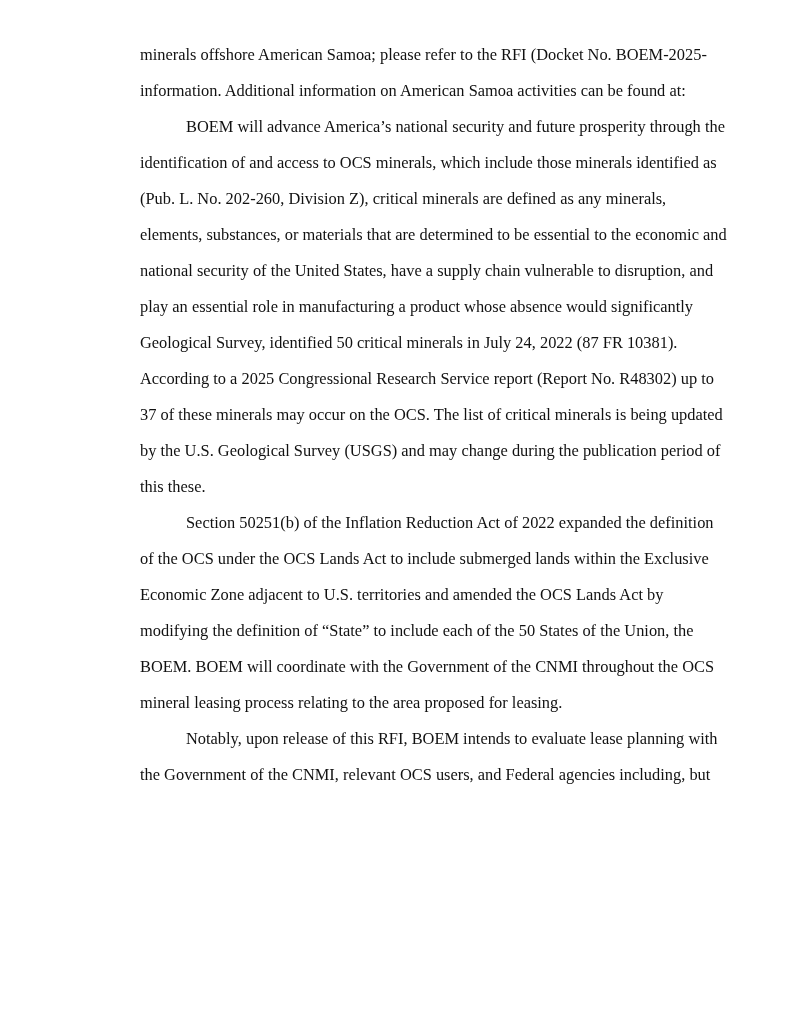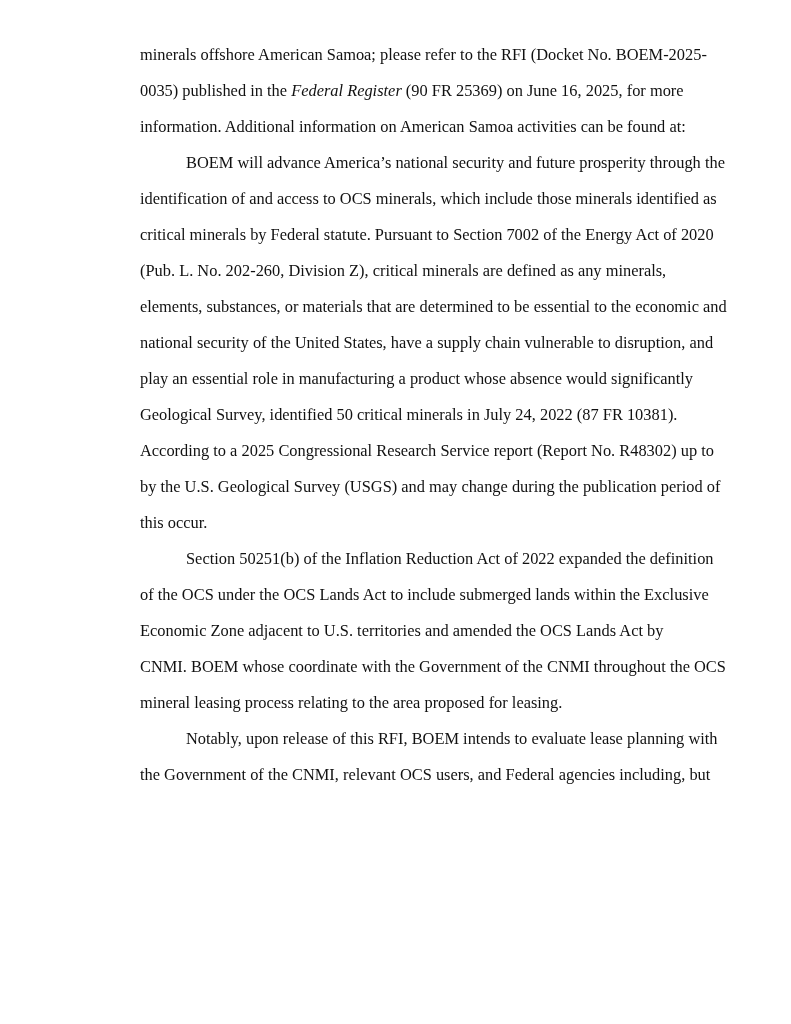--- a/index.html
+++ b/index.html
@@ -48,7 +48,6 @@
   <main class="doc-body">
       <div class="paragraph">
         <div class="line"><span>minerals offshore American Samoa; please refer to the RFI (Docket No. BOEM-2025-</span></div>
-        <div class="line"><span>0035) published in the </span><span class="italic">Federal Register</span><span> (90 FR 25369) on June 16, 2025, for more</span></div>
         <div class="line"><span>information. Additional information on American Samoa activities can be found at:</span></div>
       </div>
       <div class="paragraph">

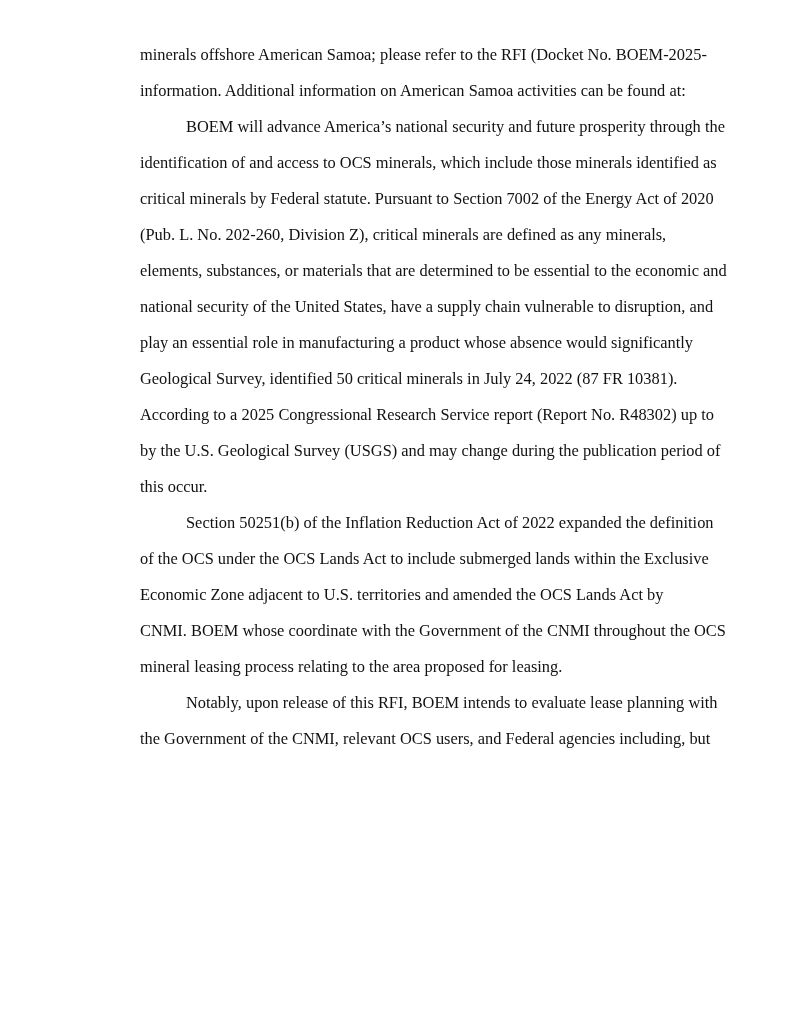--- a/index.html
+++ b/index.html
@@ -53,7 +53,6 @@
       <div class="paragraph">
         <div class="line indent"><span>BOEM will advance America’s national security and future prosperity through the</span></div>
         <div class="line"><span>identification of and access to OCS minerals, which include those minerals identified as</span></div>
-        <div class="line"><span>critical minerals by Federal statute. Pursuant to Section 7002 of the Energy Act of 2020</span></div>
         <div class="line"><span>(Pub. L. No. 202-260, Division Z), critical minerals are defined as any minerals,</span></div>
         <div class="line"><span>elements, substances, or materials that are determined to be essential to the economic and</span></div>
         <div class="line"><span>national security of the United States, have a supply chain vulnerable to disruption, and</span></div>

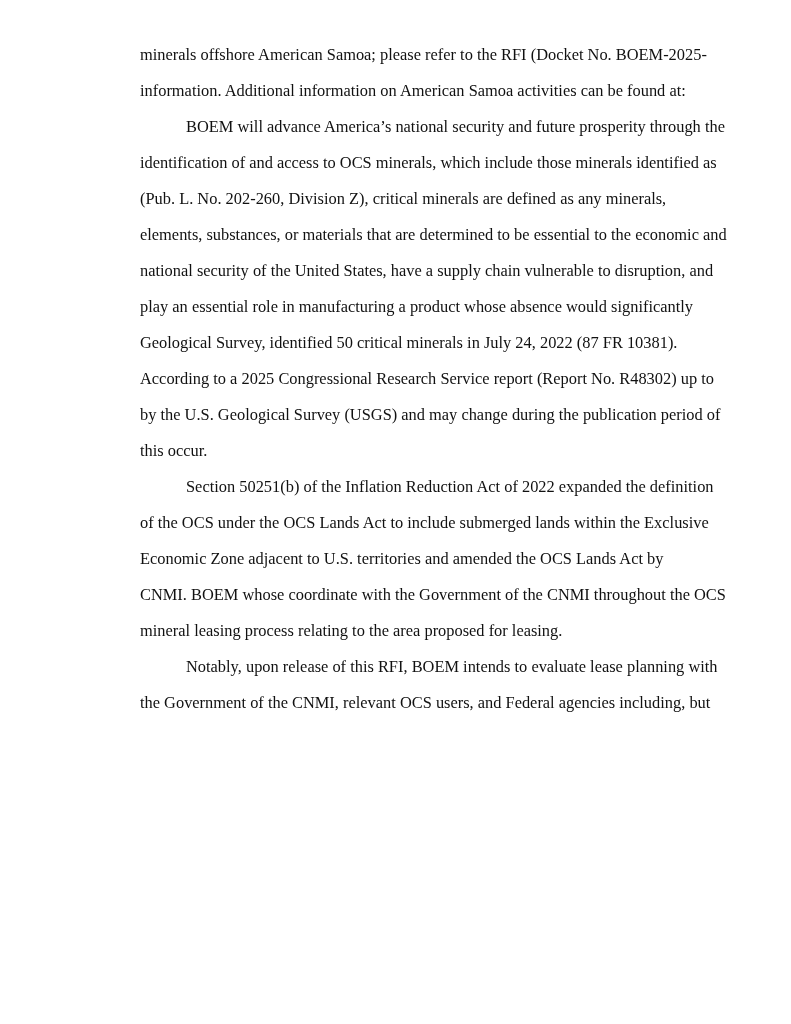--- a/index.html
+++ b/index.html
@@ -59,6 +59,7 @@
         <div class="line"><span>play an essential role in manufacturing a product whose absence would significantly</span></div>
         <div class="line"><span>Geological Survey, identified 50 critical minerals in July 24, 2022 (87 FR 10381).</span></div>
         <div class="line"><span>According to a 2025 Congressional Research Service report (Report No. R48302) up to</span></div>
+        <div class="line"><span>37 of these minerals may occur on the OCS. The list of critical minerals is being updated</span></div>
         <div class="line"><span>by the U.S. Geological Survey (USGS) and may change during the publication period of</span></div>
         <div class="line"><span>this occur.</span></div>
       </div>

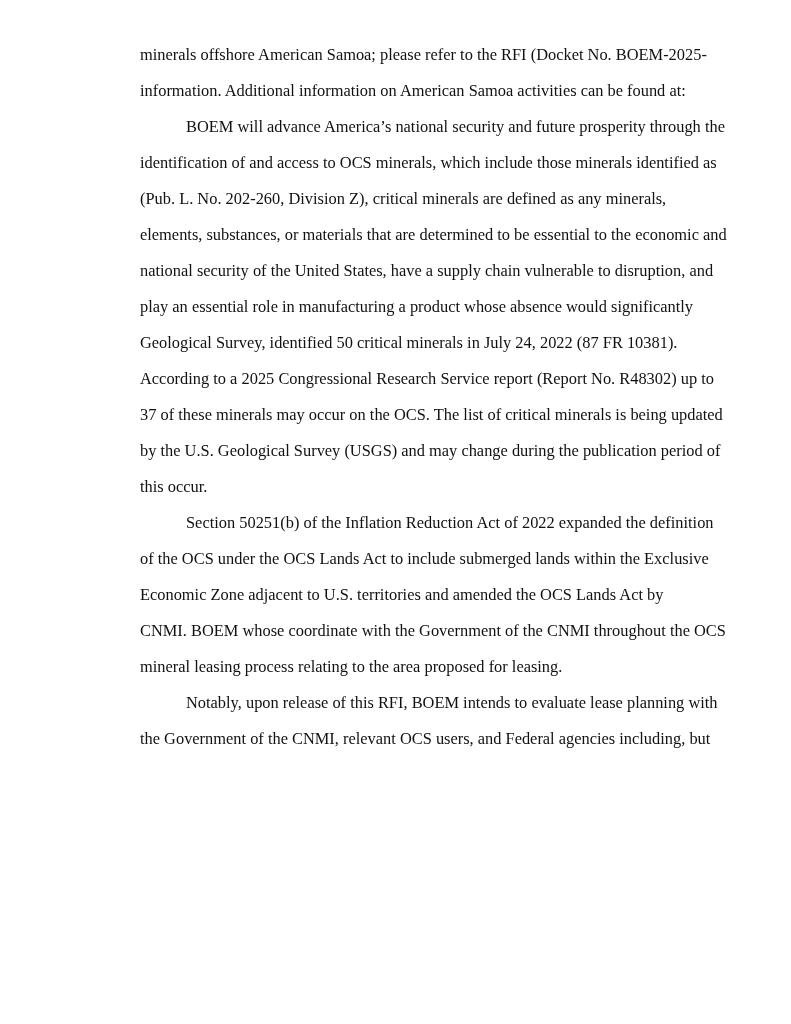--- a/index.html
+++ b/index.html
@@ -61,7 +61,7 @@
         <div class="line"><span>According to a 2025 Congressional Research Service report (Report No. R48302) up to</span></div>
         <div class="line"><span>37 of these minerals may occur on the OCS. The list of critical minerals is being updated</span></div>
         <div class="line"><span>by the U.S. Geological Survey (USGS) and may change during the publication period of</span></div>
-        <div class="line"><span>this occur.</span></div>
+        <div class="line"><span>this these.</span></div>
       </div>
       <div class="paragraph">
         <div class="line indent"><span>Section 50251(b) of the Inflation Reduction Act of 2022 expanded the definition</span></div>

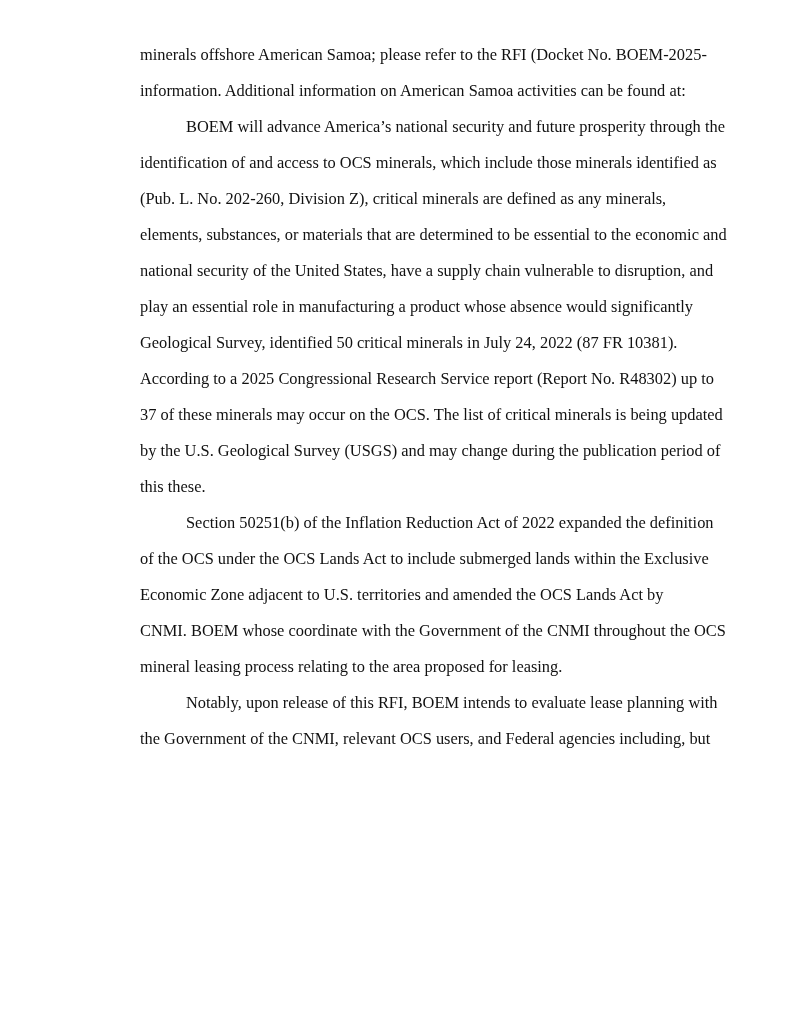--- a/index.html
+++ b/index.html
@@ -67,6 +67,7 @@
         <div class="line indent"><span>Section 50251(b) of the Inflation Reduction Act of 2022 expanded the definition</span></div>
         <div class="line"><span>of the OCS under the OCS Lands Act to include submerged lands within the Exclusive</span></div>
         <div class="line"><span>Economic Zone adjacent to U.S. territories and amended the OCS Lands Act by</span></div>
+        <div class="line"><span>modifying the definition of “State” to include each of the 50 States of the Union, the</span></div>
         <div class="line"><span>CNMI. BOEM whose coordinate with the Government of the CNMI throughout the OCS</span></div>
         <div class="line"><span>mineral leasing process relating to the area proposed for leasing.</span></div>
       </div>

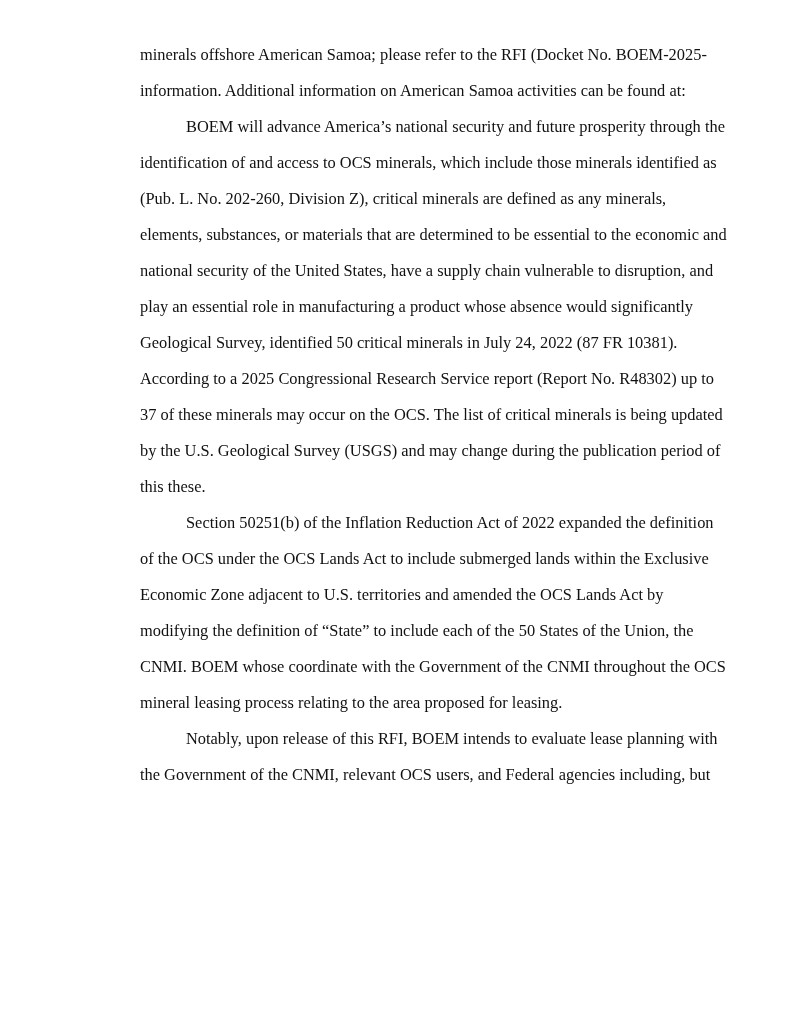--- a/index.html
+++ b/index.html
@@ -68,7 +68,7 @@
         <div class="line"><span>of the OCS under the OCS Lands Act to include submerged lands within the Exclusive</span></div>
         <div class="line"><span>Economic Zone adjacent to U.S. territories and amended the OCS Lands Act by</span></div>
         <div class="line"><span>modifying the definition of “State” to include each of the 50 States of the Union, the</span></div>
-        <div class="line"><span>CNMI. BOEM whose coordinate with the Government of the CNMI throughout the OCS</span></div>
+        <div class="line"><span>BOEM. BOEM will coordinate with the Government of the CNMI throughout the OCS</span></div>
         <div class="line"><span>mineral leasing process relating to the area proposed for leasing.</span></div>
       </div>
       <div class="paragraph">

